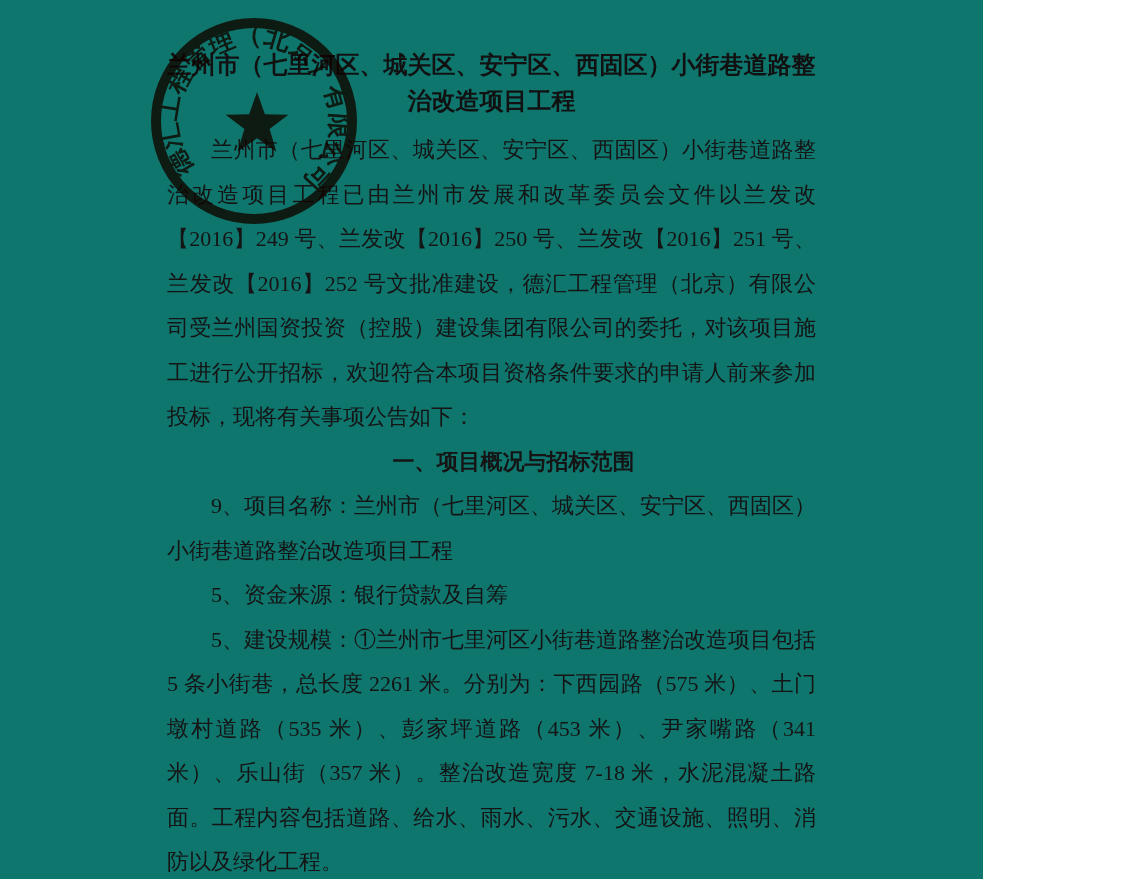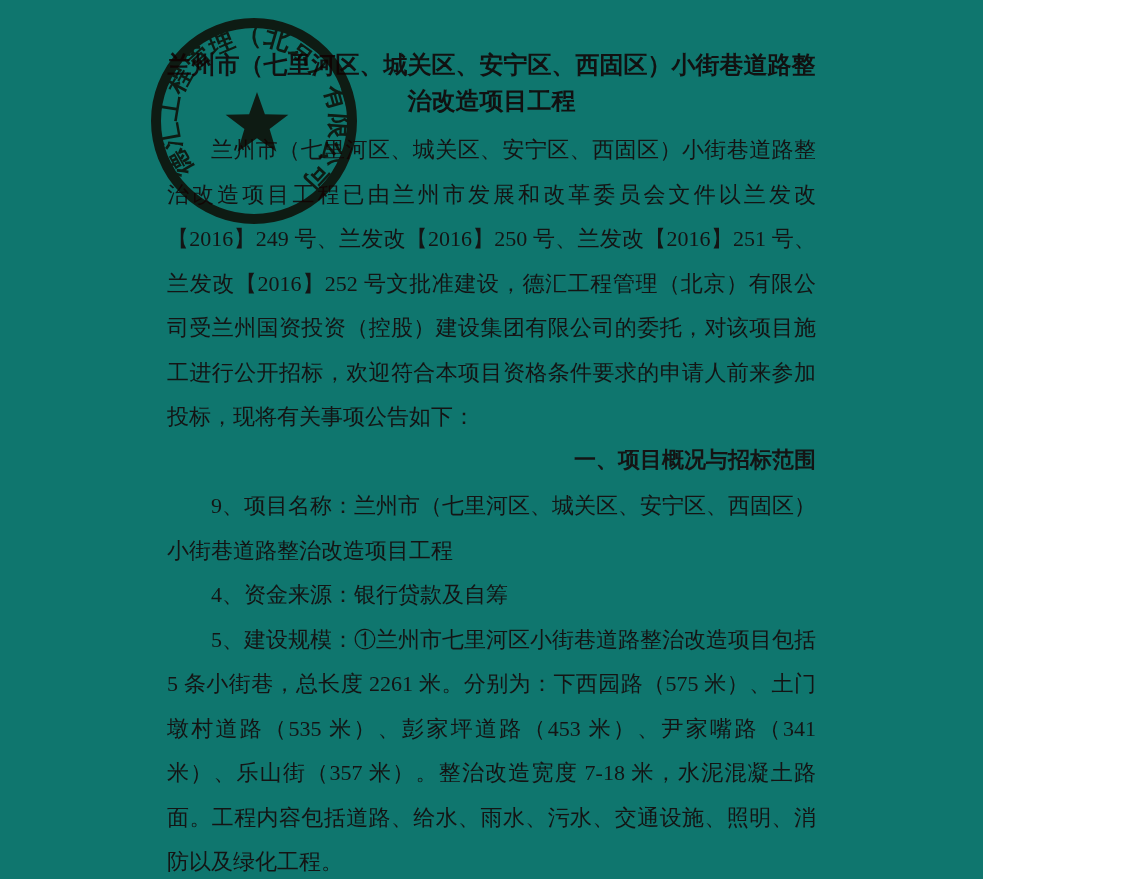--- a/index.html
+++ b/index.html
@@ -44,8 +44,7 @@
     margin: 0;
     text-indent: 2em;
     font-weight: bold;
-    text-align: right;
-    font-family: Liberation Mono, monospace;
+    text-align: center;
   }
   .stamp {
     position: absolute;

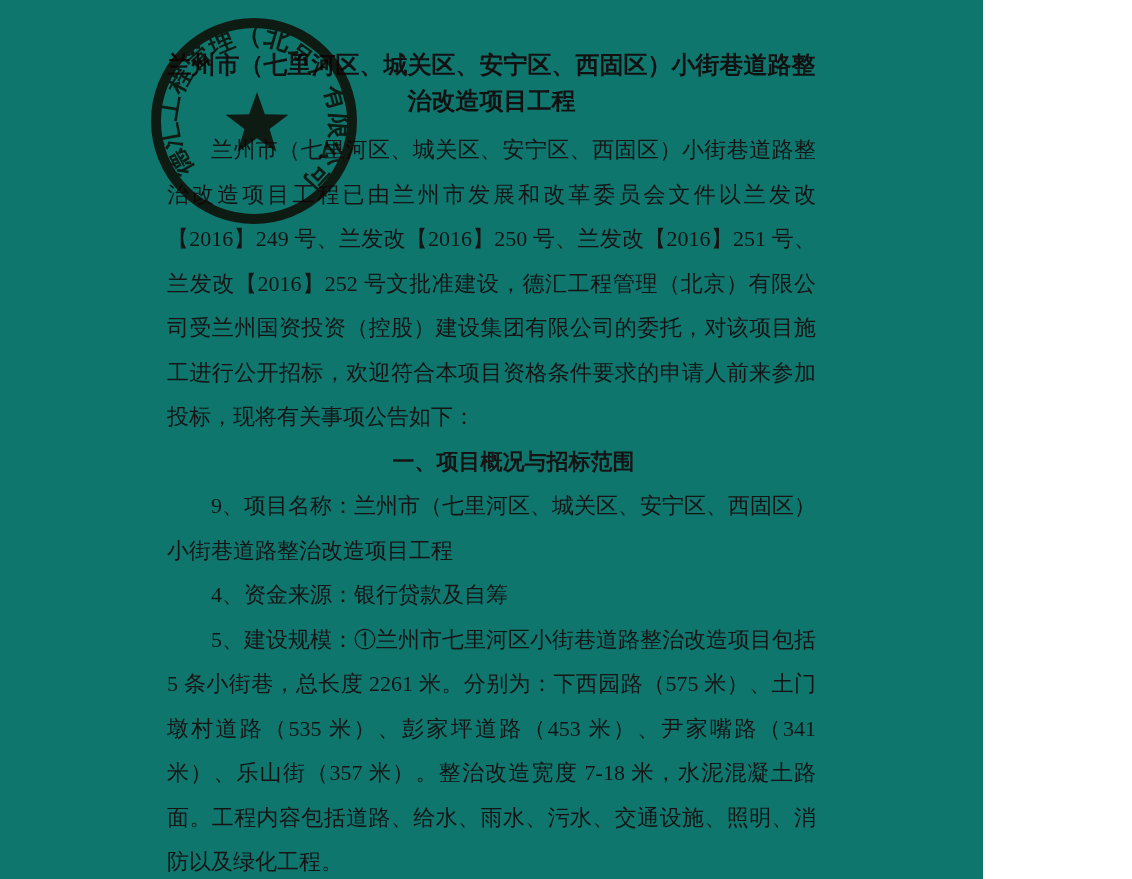--- a/index.html
+++ b/index.html
@@ -85,7 +85,7 @@
 
 
 
-      <p class="para">4、资金来源：银行贷款及自筹</p>
+      <p class="para">5、资金来源：银行贷款及自筹</p>
 
       <p class="para">5、建设规模：①兰州市七里河区小街巷道路整治改造项目包括 5 条小街巷，总长度 2261 米。分别为：下西园路（575 米）、土门墩村道路（535 米）、彭家坪道路（453 米）、尹家嘴路（341 米）、乐山街（357 米）。整治改造宽度 7-18 米，水泥混凝土路面。工程内容包括道路、给水、雨水、污水、交通设施、照明、消防以及绿化工程。</p>
     </div>

